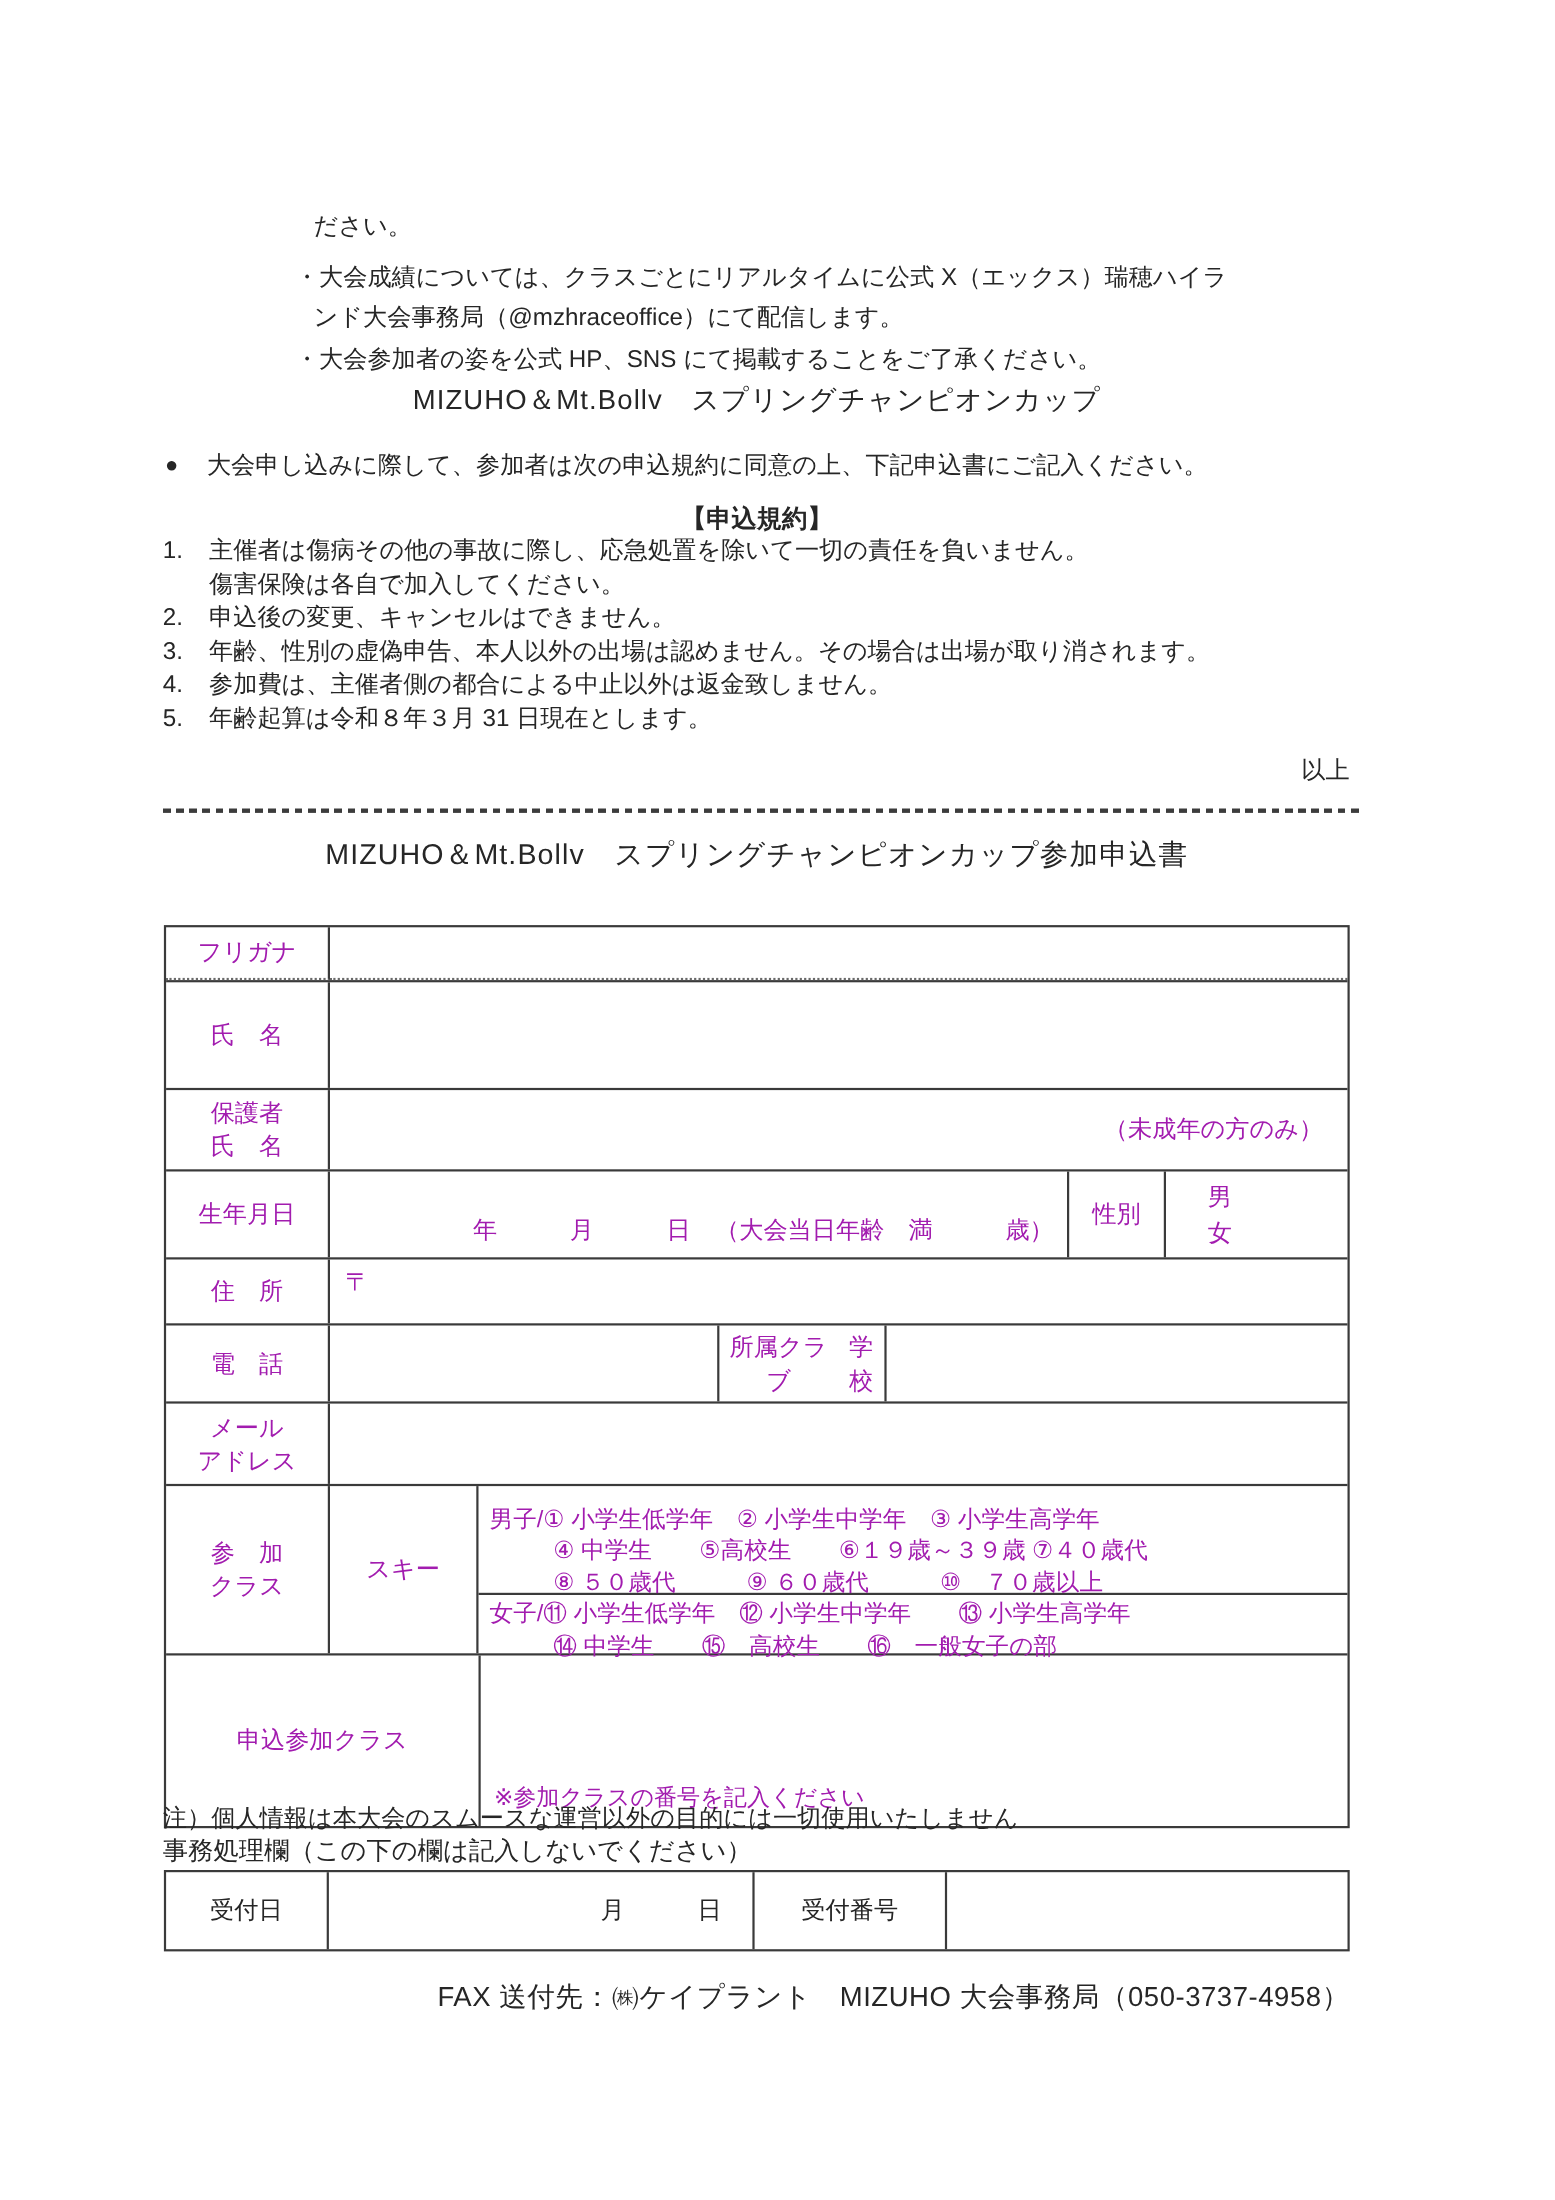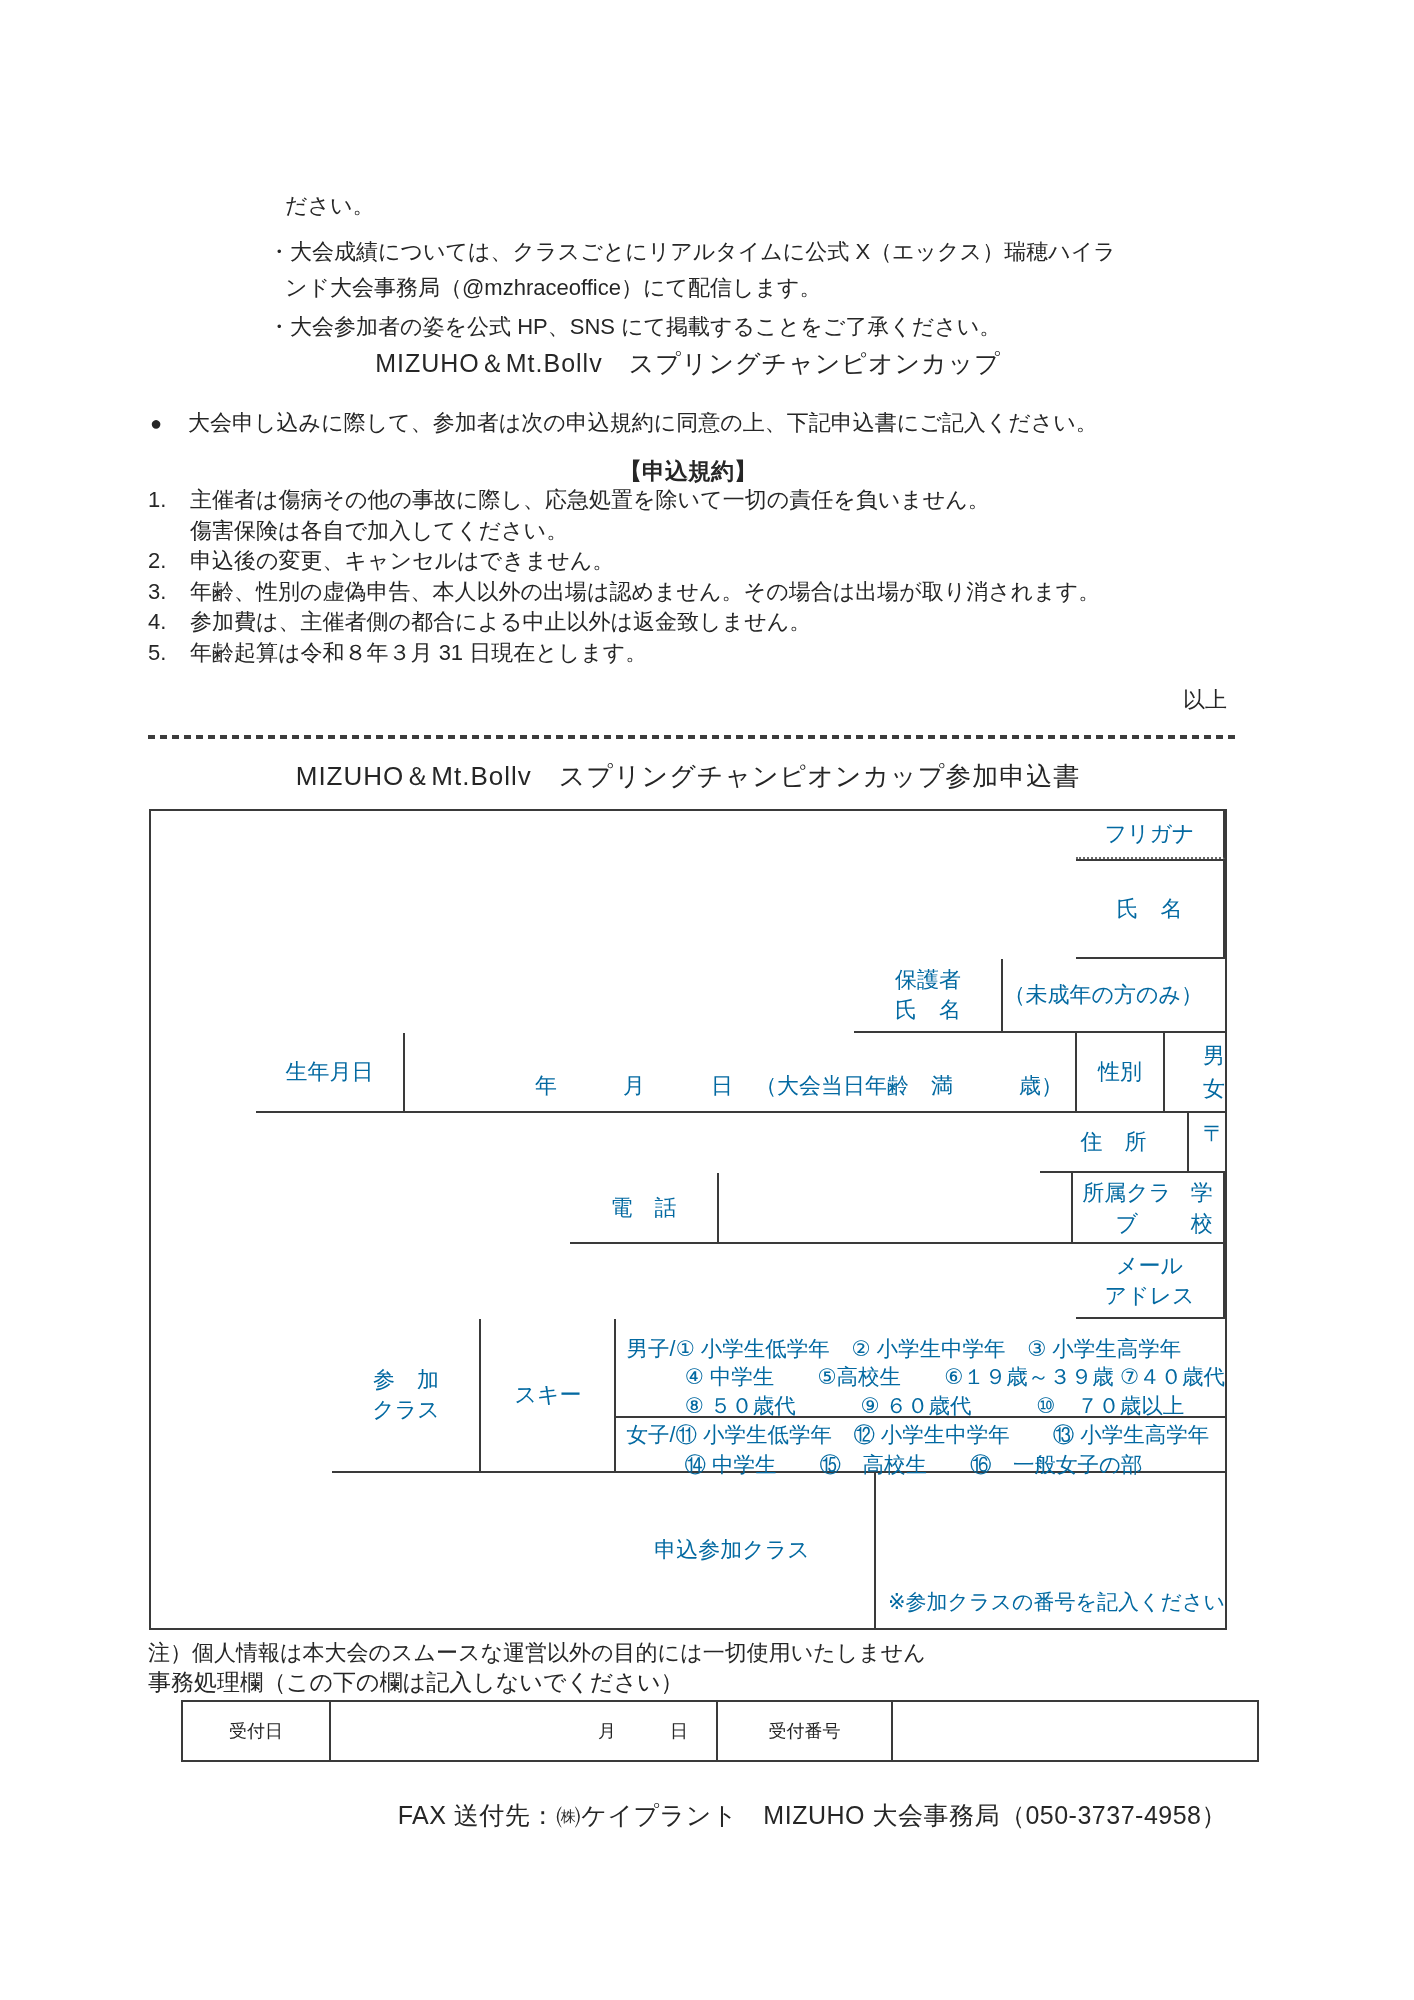--- a/index.html
+++ b/index.html
@@ -39,10 +39,10 @@
 
   
   .ftable{
-    position:absolute;left:149px;top:809px;width:1078px;height:821px;
+    position:absolute;left:149px;top:841px;width:1078px;height:821px;
     border:2px solid #3a3a3a;box-sizing:border-box;
     display:flex;flex-direction:column;
-    font-size:22px;color:#0369a1;align-items:flex-end;
+    font-size:22px;color:#a21caf;
   }
   .frow{display:flex;box-sizing:border-box;border-bottom:2px solid #3a3a3a;}
   .frow:last-child{border-bottom:none;}

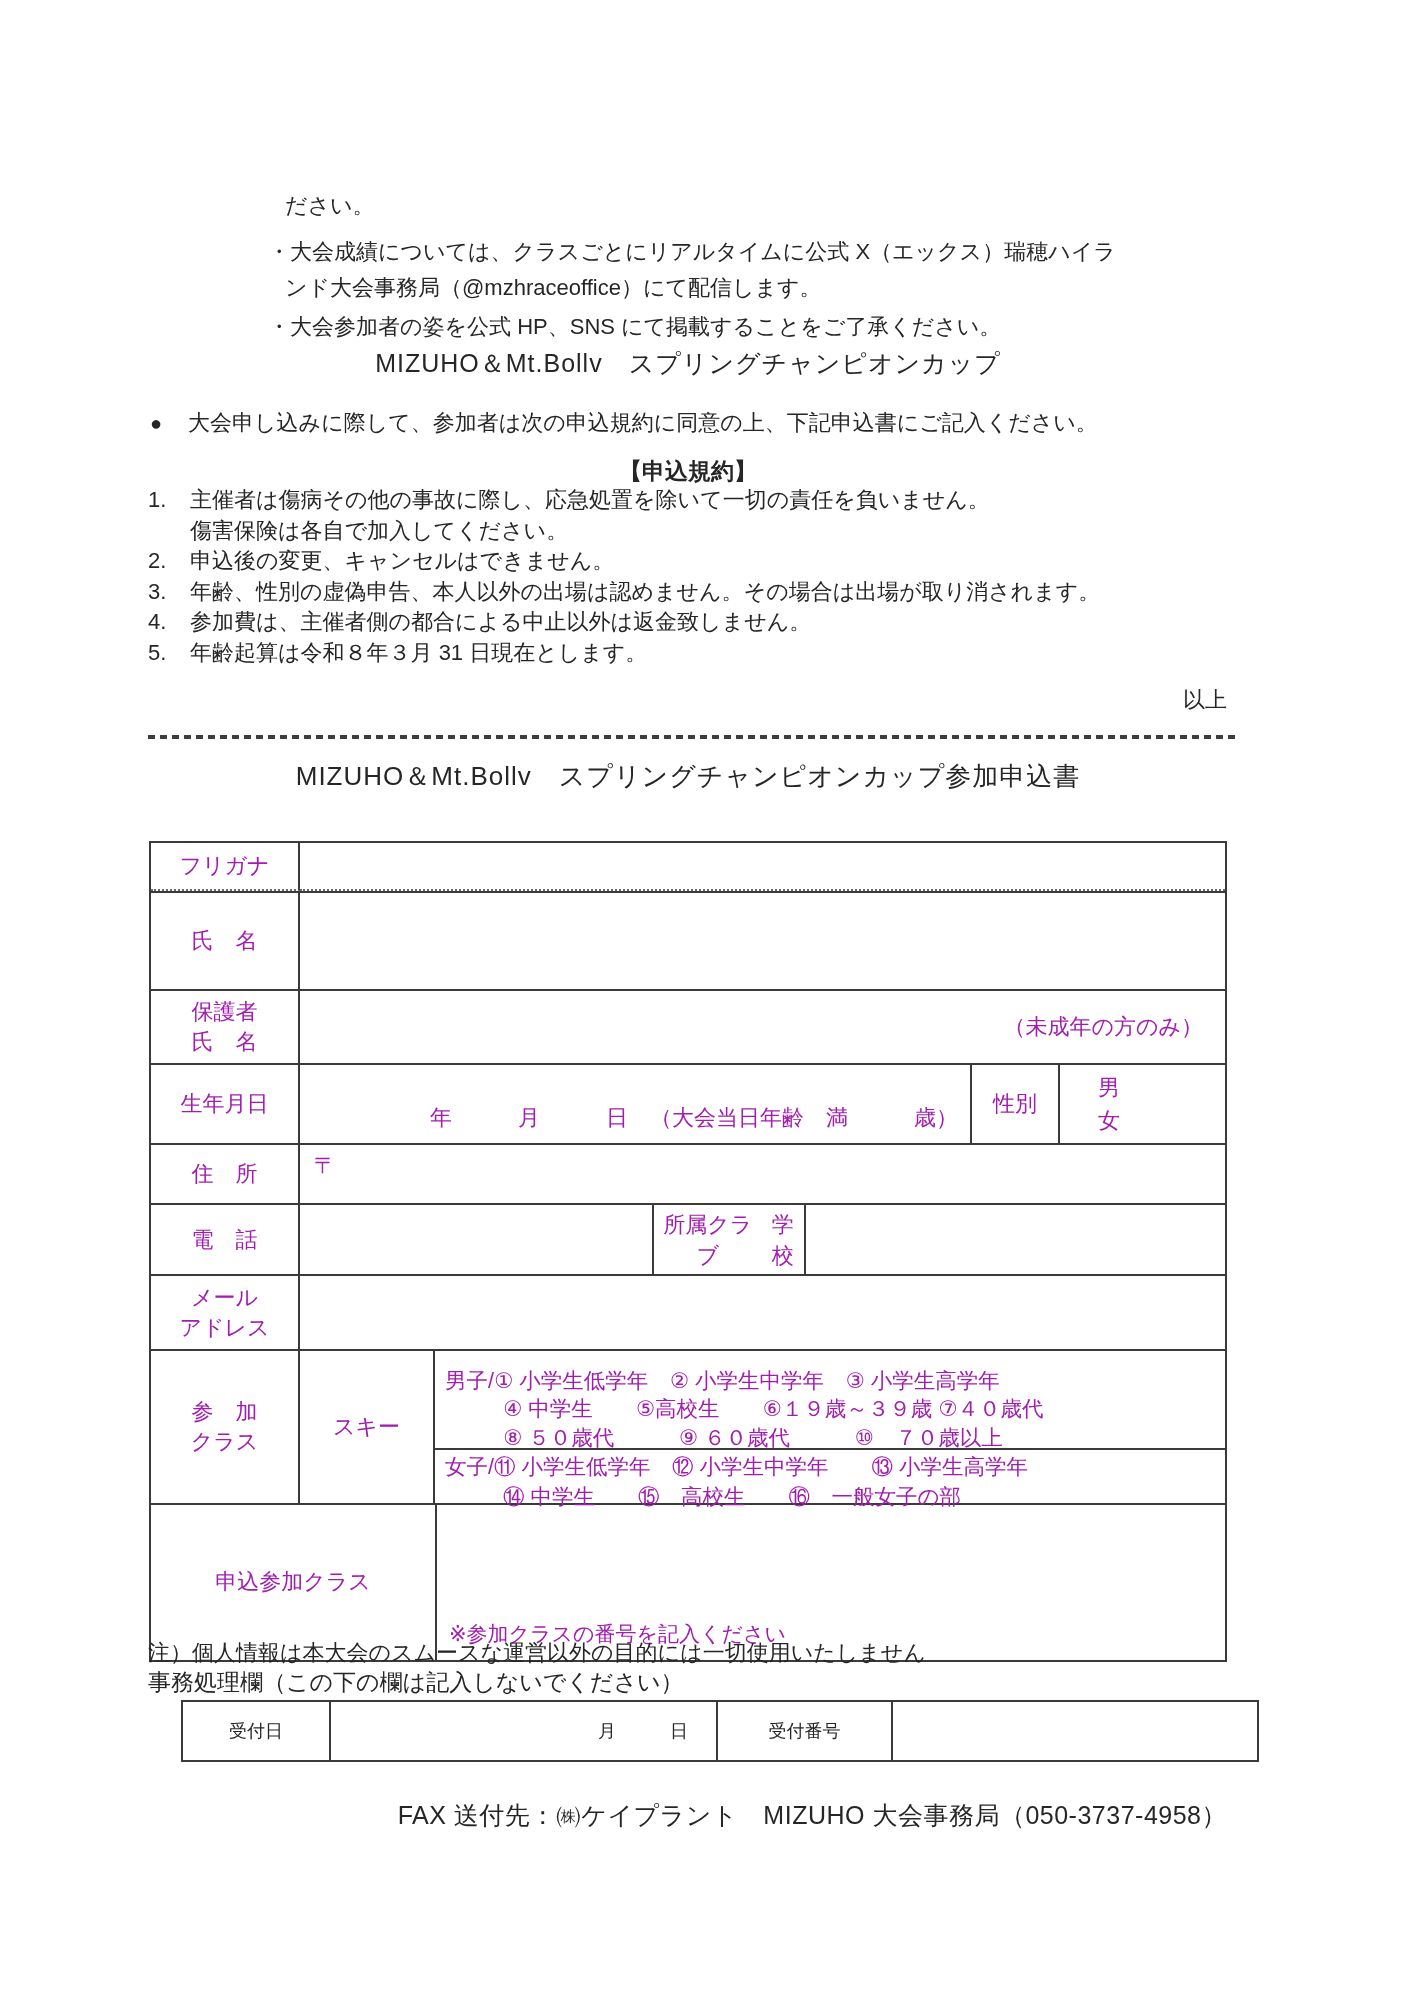--- a/index.html
+++ b/index.html
@@ -94,8 +94,8 @@
 
   
   .rtable{
-    position:absolute;left:149px;top:1700px;width:1078px;height:62px;
-    border:2px solid #3a3a3a;box-sizing:border-box;display:flex;font-size:18px;margin-left:32px;
+    position:absolute;left:149px;top:1700px;width:1078px;height:74px;
+    border:2px solid #3a3a3a;box-sizing:border-box;display:flex;font-size:22px;
   }
   .rcell{box-sizing:border-box;border-right:2px solid #3a3a3a;display:flex;align-items:center;justify-content:center;}
   .rcell:last-child{border-right:none;}

